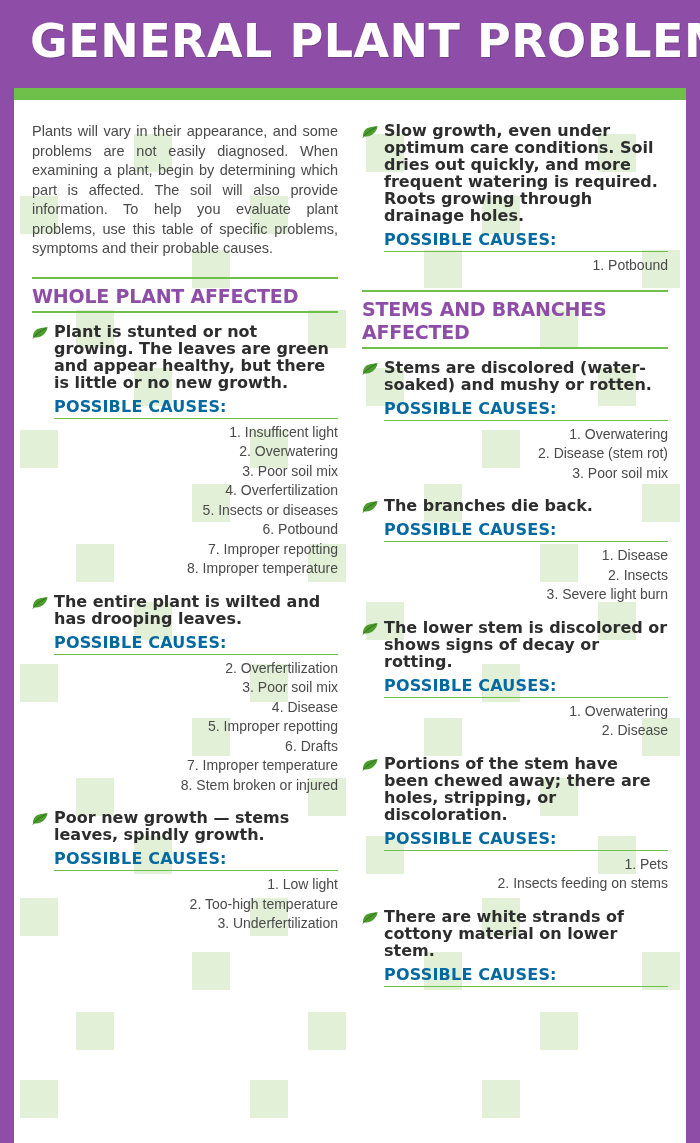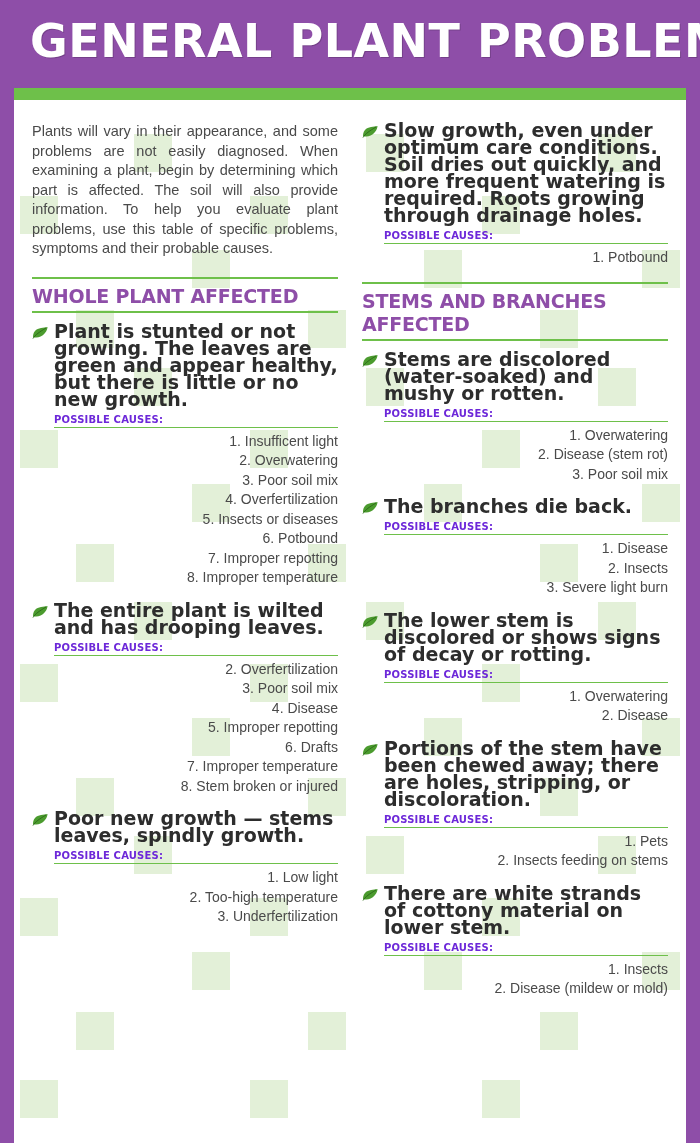--- a/index.html
+++ b/index.html
@@ -141,7 +141,7 @@
   .entry-symptom {
     font-family: "DejaVu Sans", sans-serif;
     font-weight: bold;
-    font-size: 19px;
+    font-size: 16px;
     line-height: 17px;
     color: #2d2d2d;
     margin: 0;

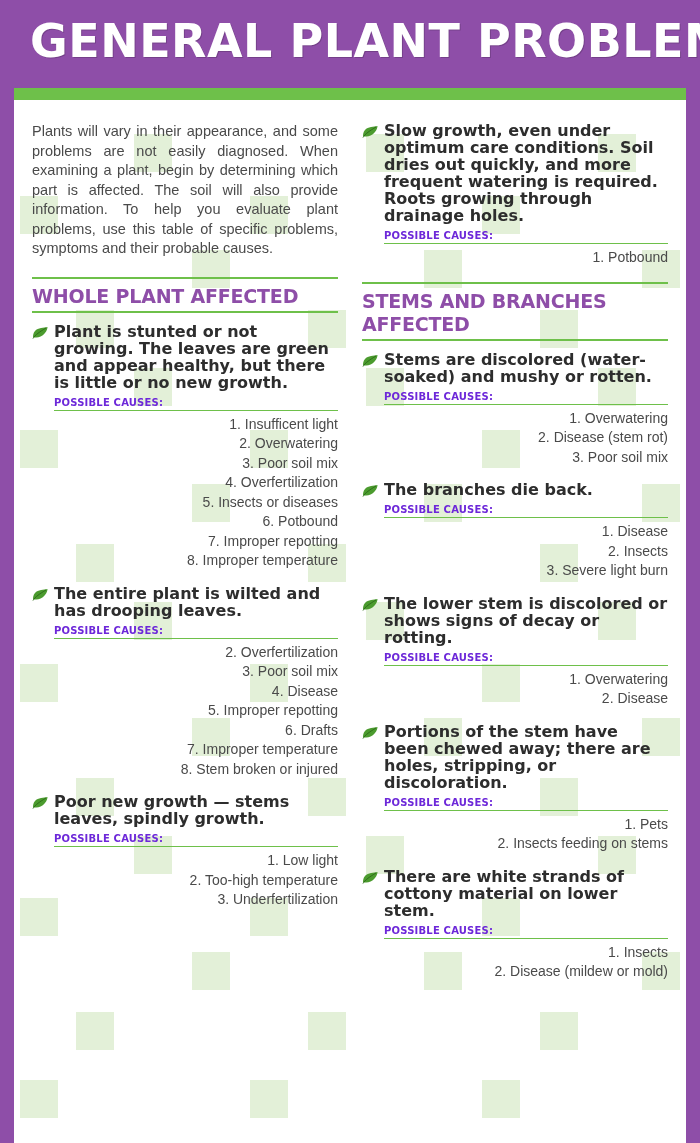--- a/index.html
+++ b/index.html
@@ -149,8 +149,8 @@
   .causes-label {
     font-family: "DejaVu Sans", sans-serif;
     font-weight: bold;
-    font-size: 10px;
-    color: #6d28d9;
+    font-size: 16px;
+    color: #0369a1;
     margin: 6px 0 0 22px;
     letter-spacing: 0.2px;
   }

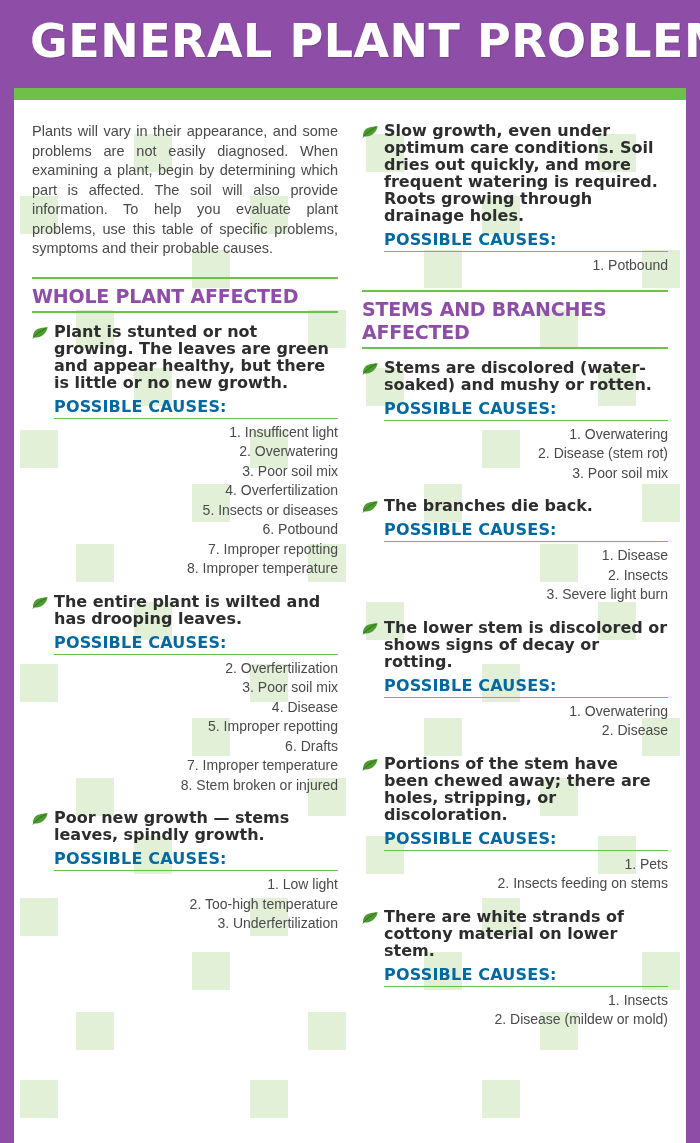--- a/index.html
+++ b/index.html
@@ -423,10 +423,6 @@
             </div>
             <div class="causes-label">POSSIBLE CAUSES:</div>
             <hr class="causes-rule">
-            <ol class="causes">
-              <li>1. Insects</li>
-              <li>2. Disease (mildew or mold)</li>
-            </ol>
           </div>
 
         </div>

